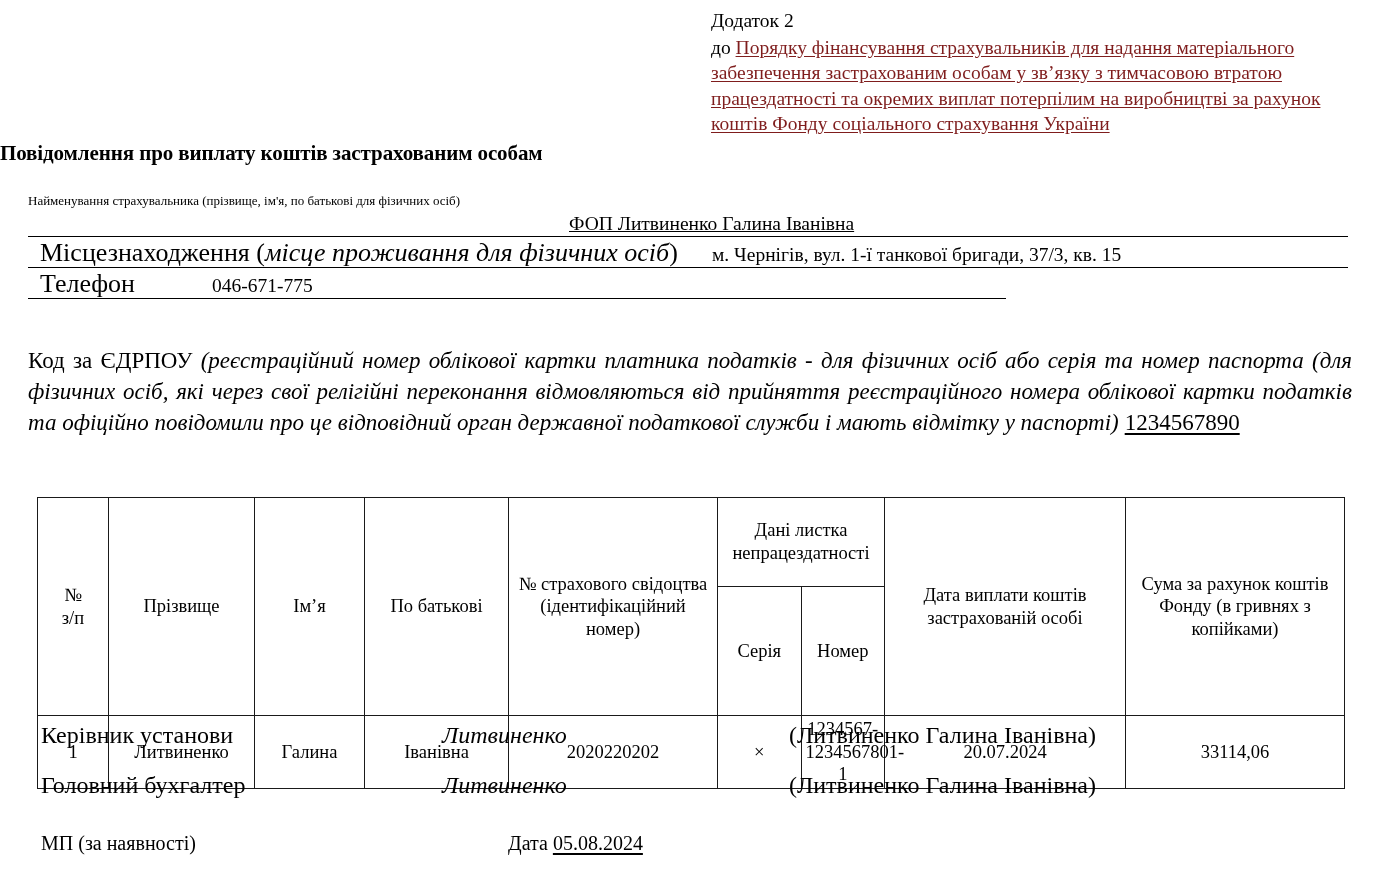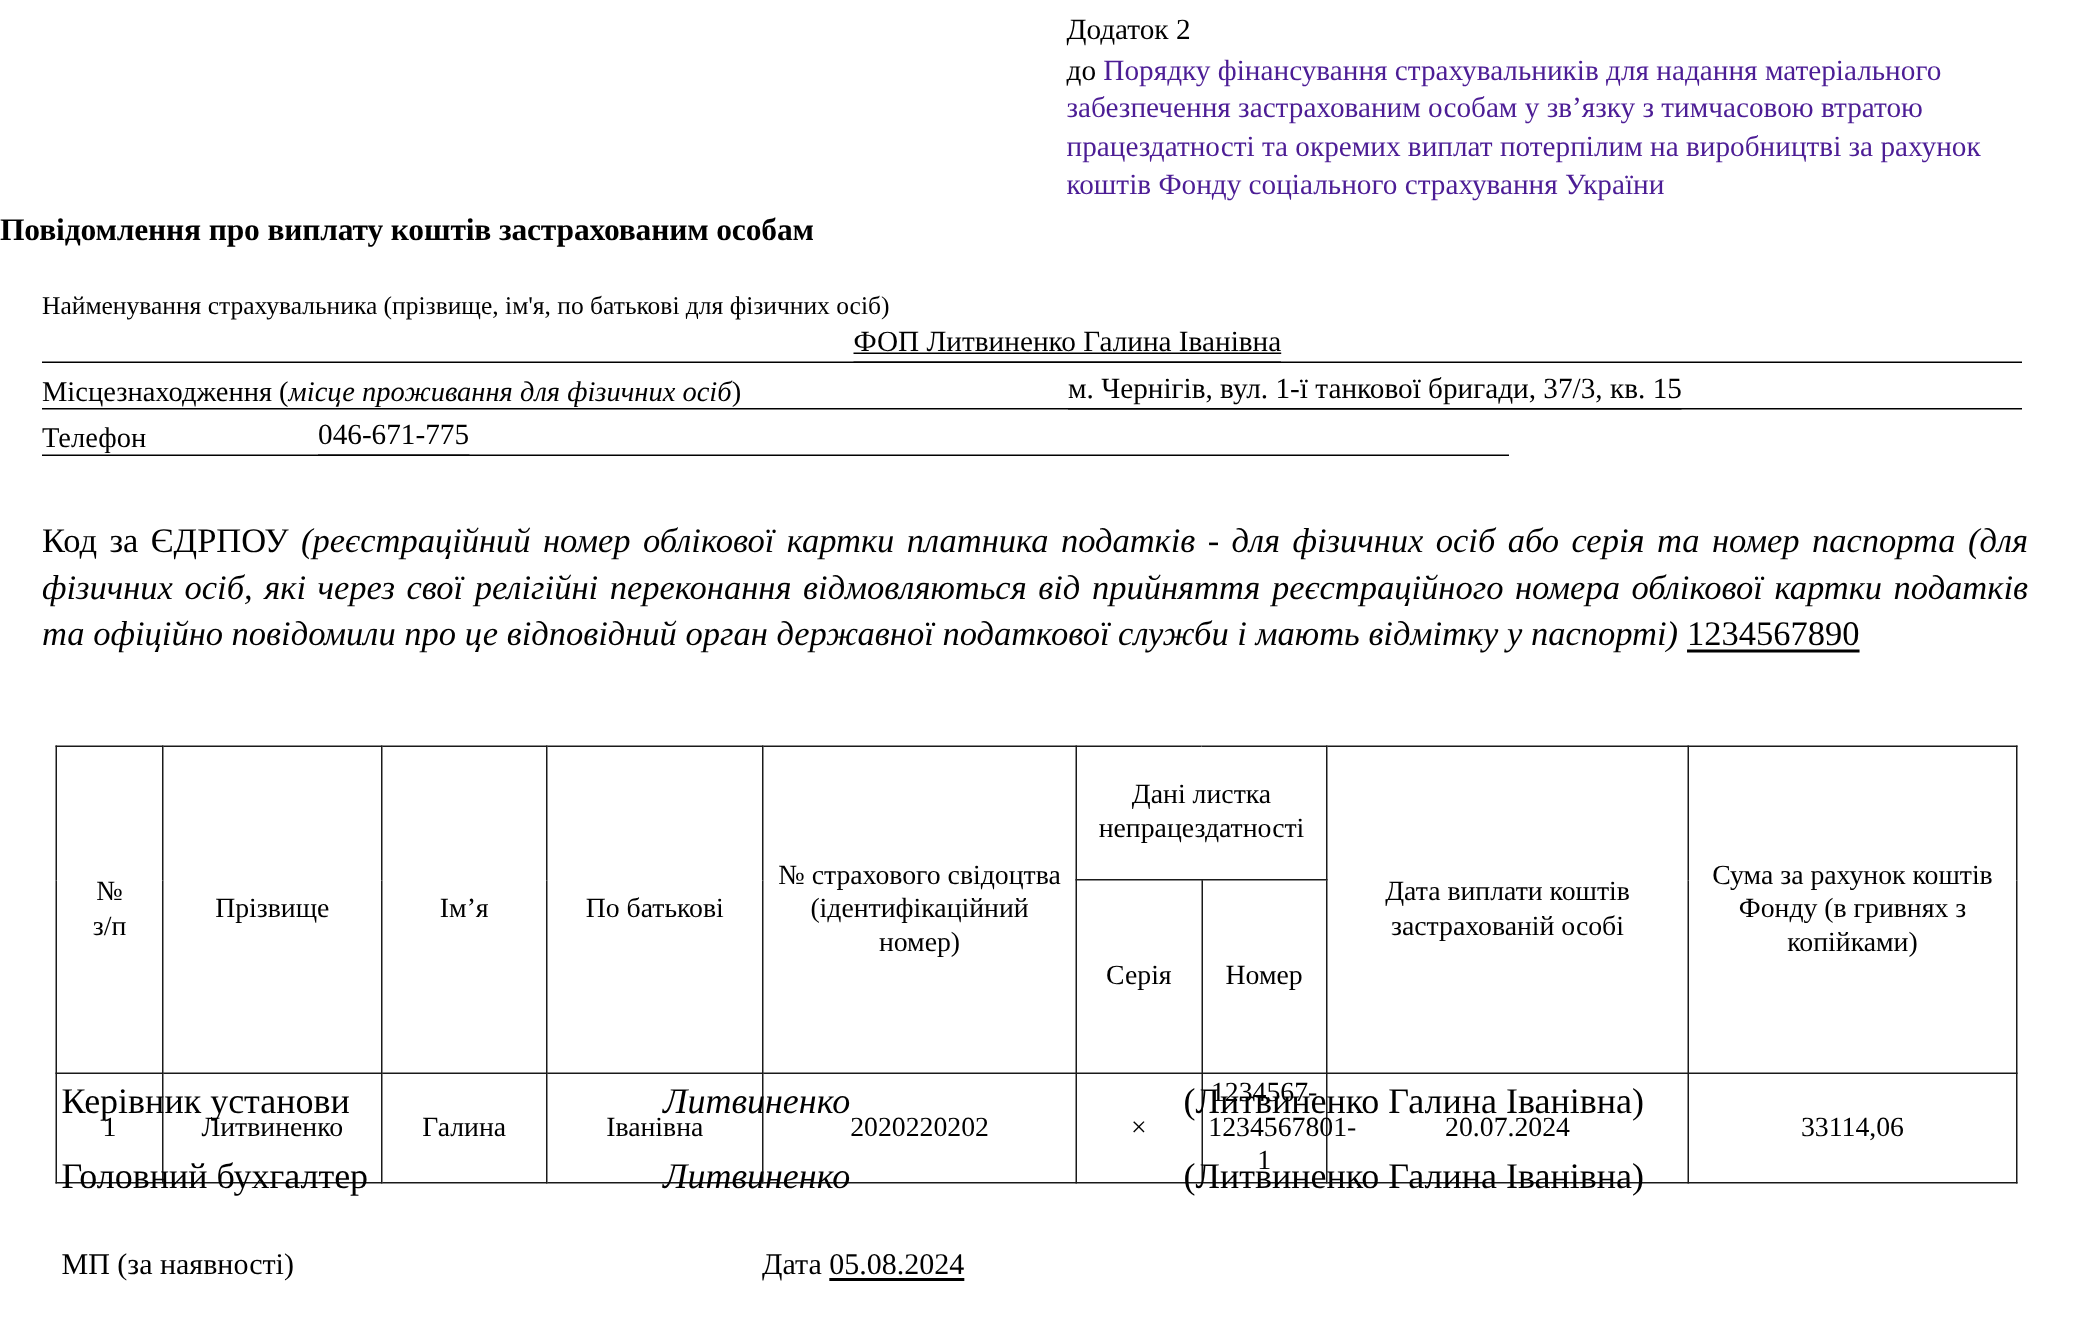--- a/index.html
+++ b/index.html
@@ -34,7 +34,8 @@
     margin-top: 1px;
   }
   .doclink {
-    color: #4c1d95;
+    color: #7f1d1d;
+    text-decoration: underline;
     text-underline-offset: 2px;
   }
 

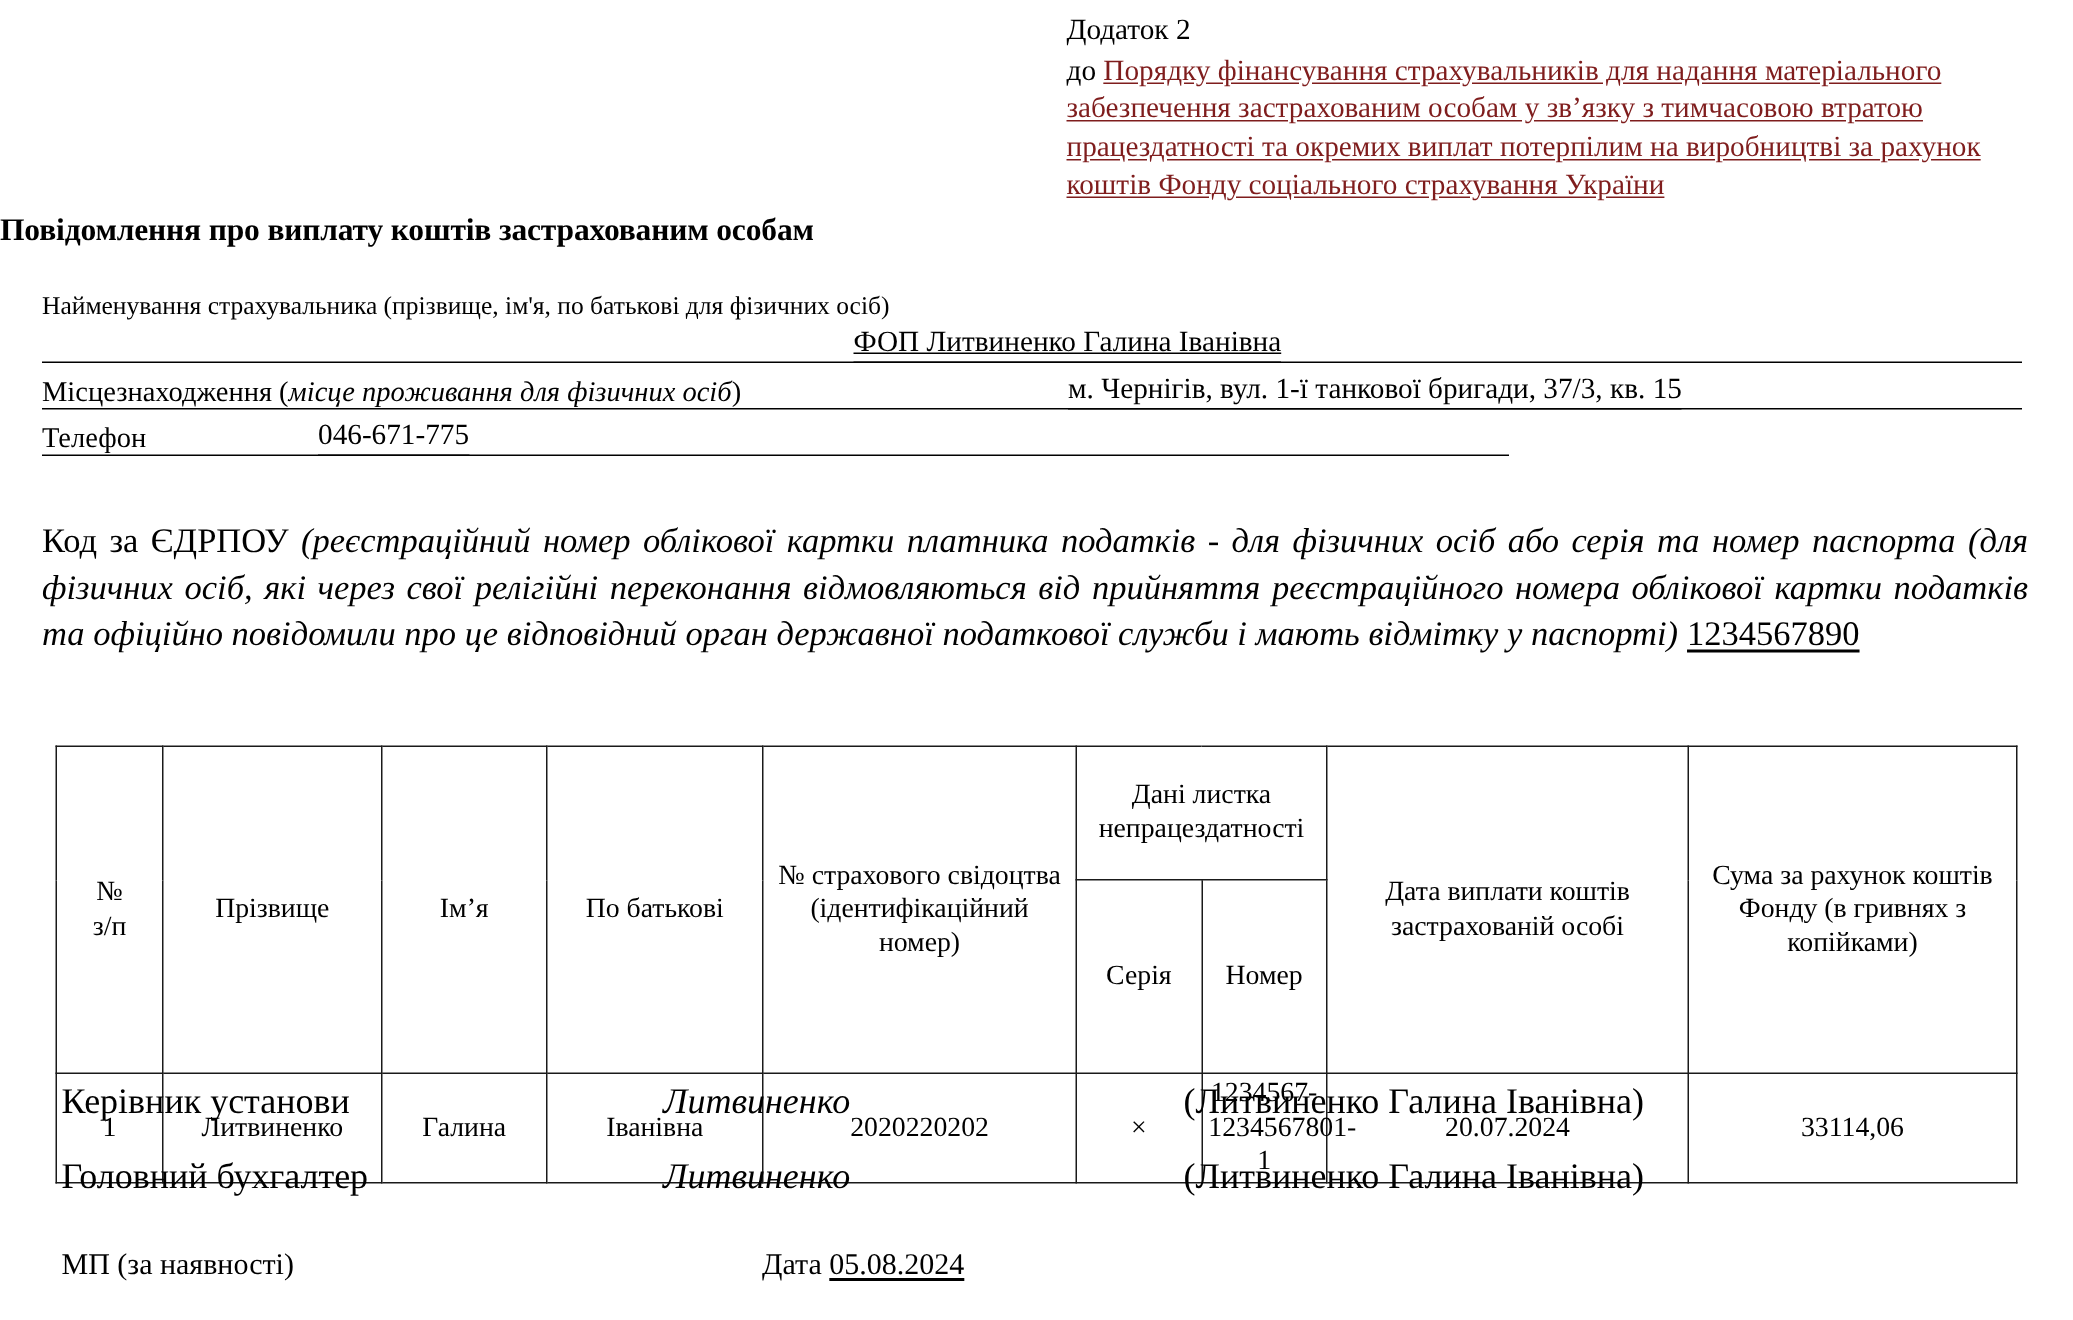--- a/index.html
+++ b/index.html
@@ -59,7 +59,7 @@
     width: 1320px;
   }
   .field-caption {
-    font-size: 17px;
+    font-size: 13px;
     line-height: 1.28;
   }
   .rule-row {

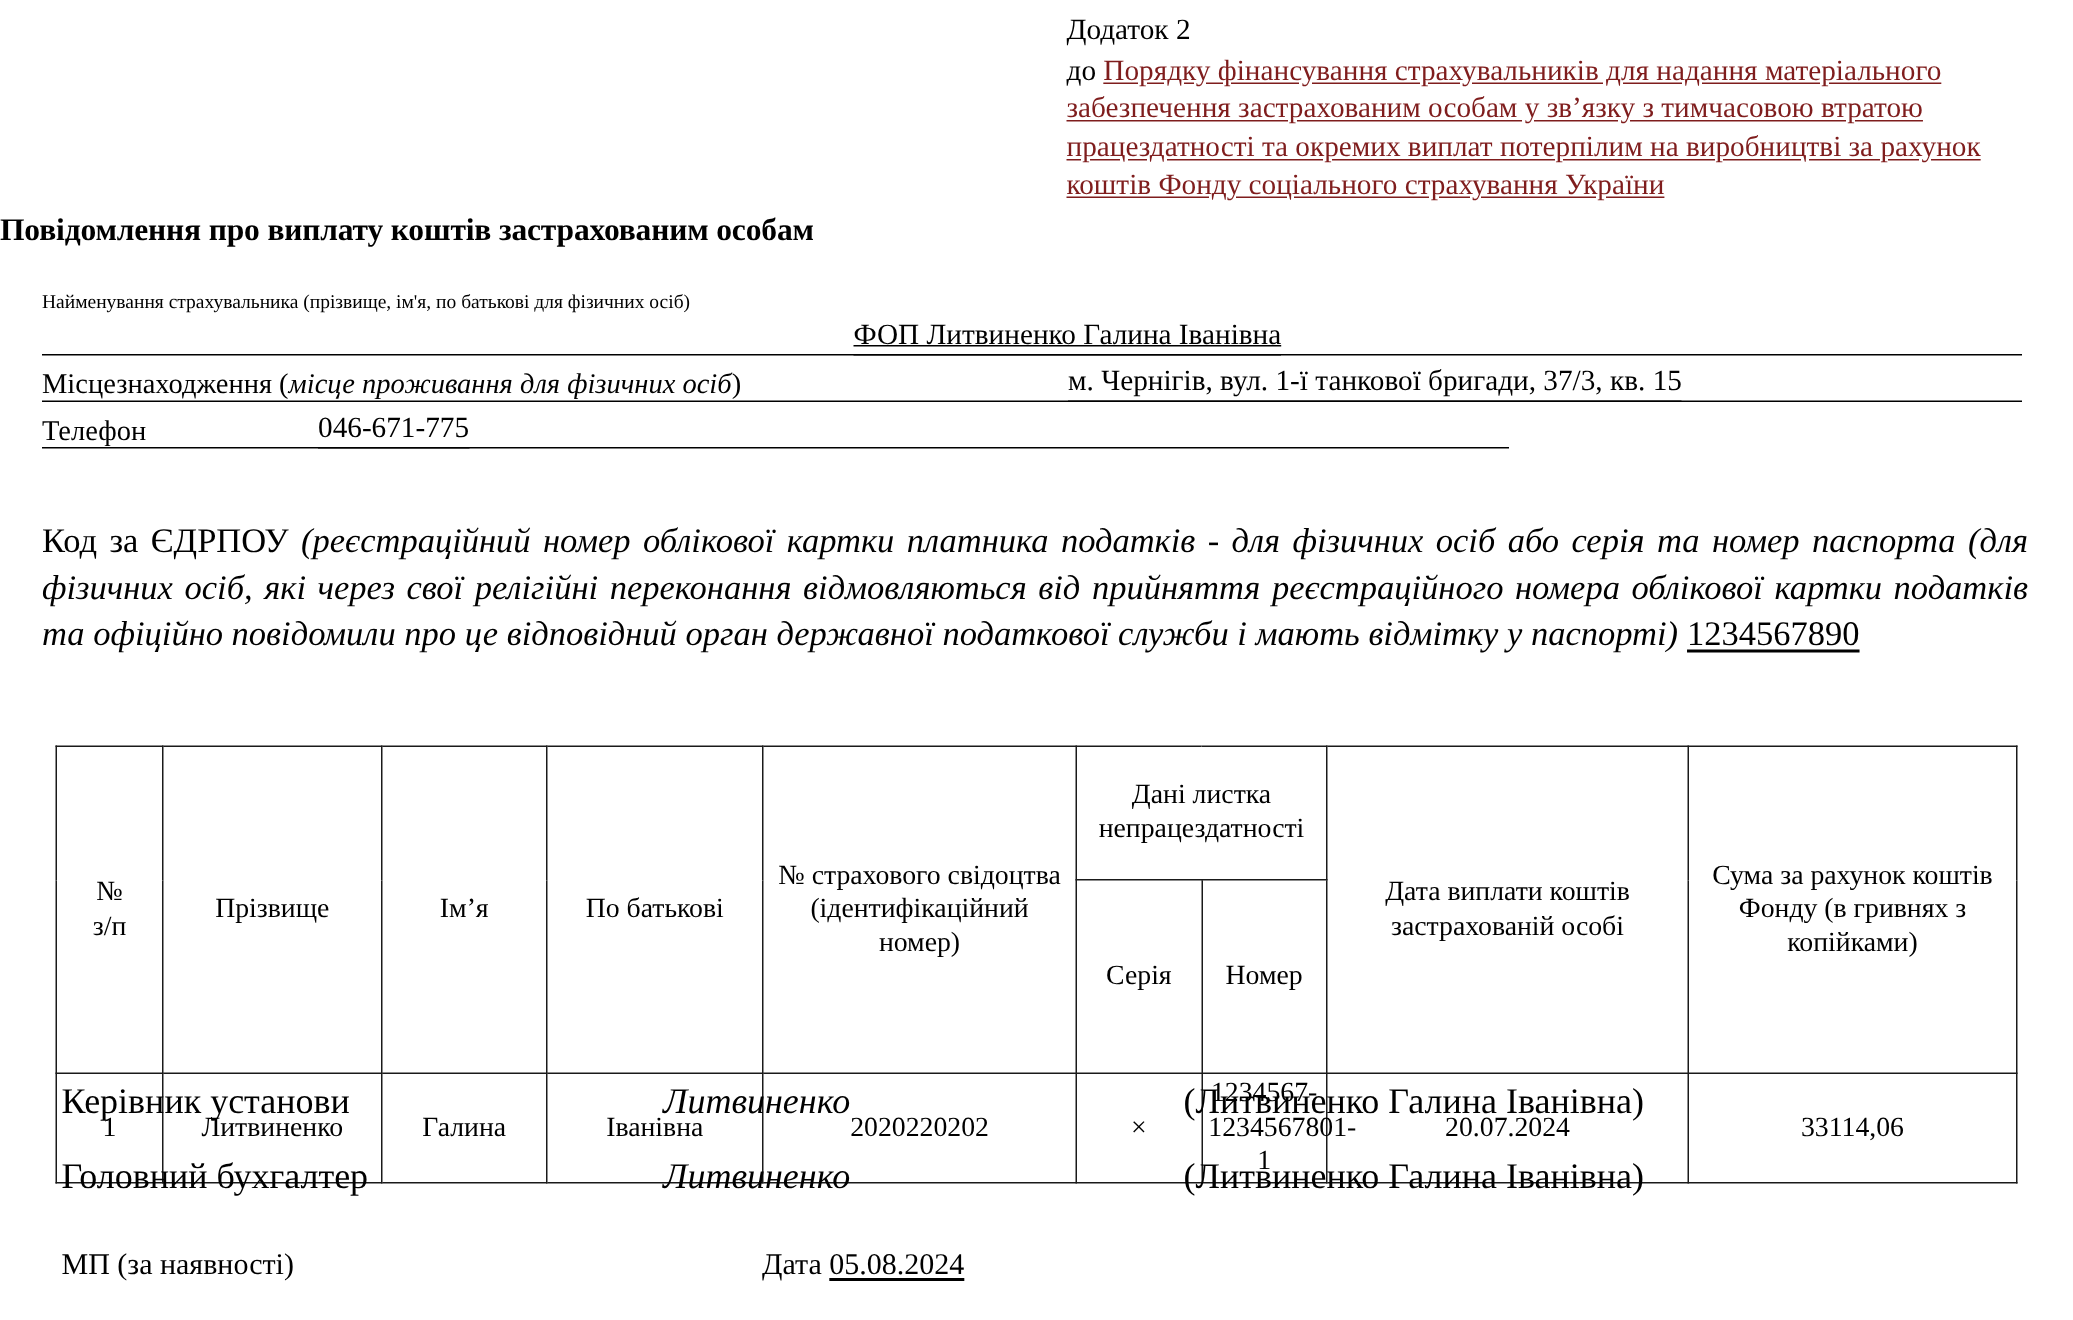--- a/index.html
+++ b/index.html
@@ -85,11 +85,11 @@
   }
   .inline-label {
     position: absolute;
-    left: 0;
+    left: 12px;
     bottom: 4px;
     line-height: normal;
     white-space: nowrap;
-    font-size: 19px;
+    font-size: 26px;
   }
   .ital { font-style: italic; }
 

